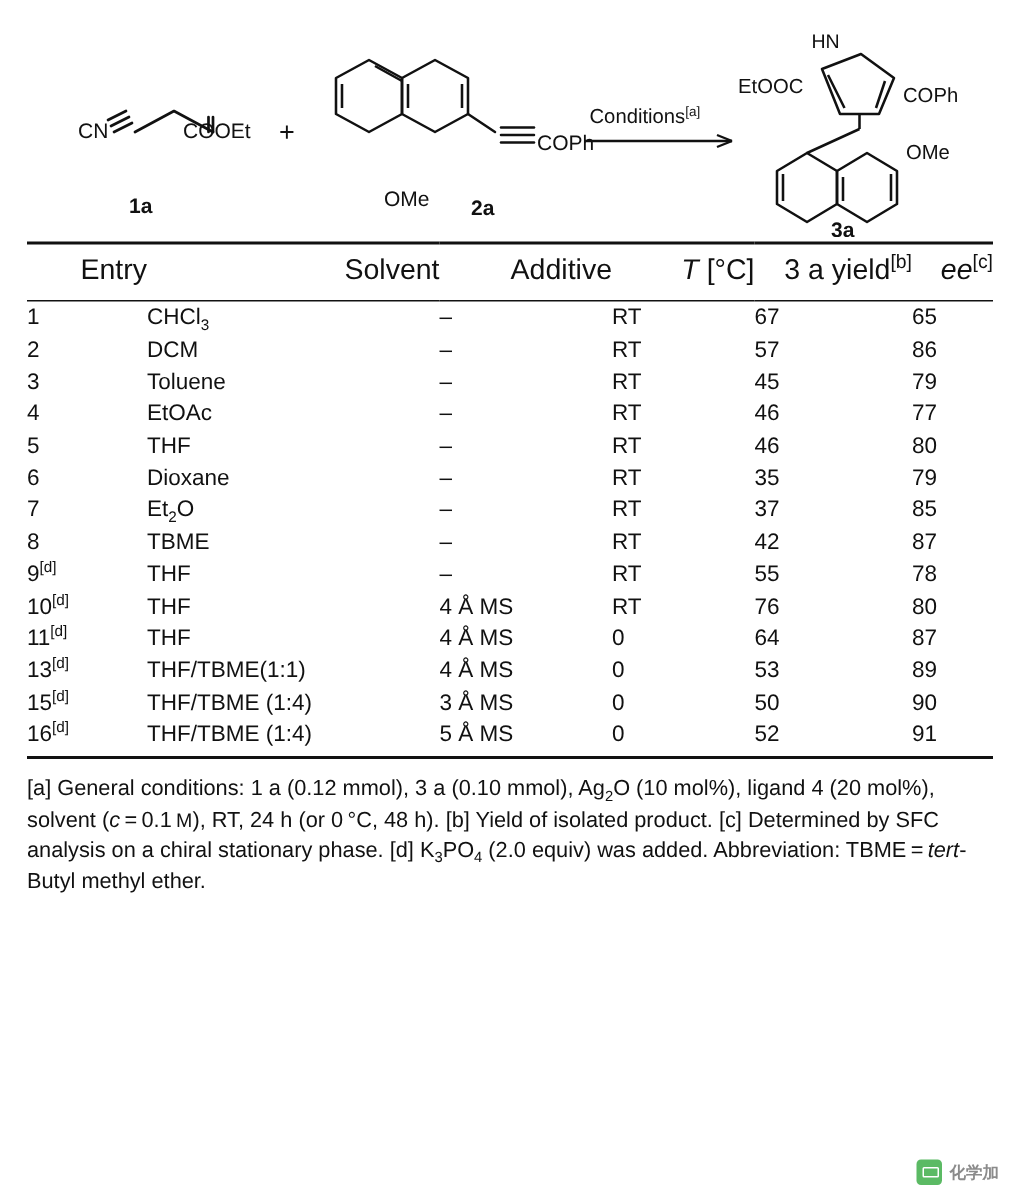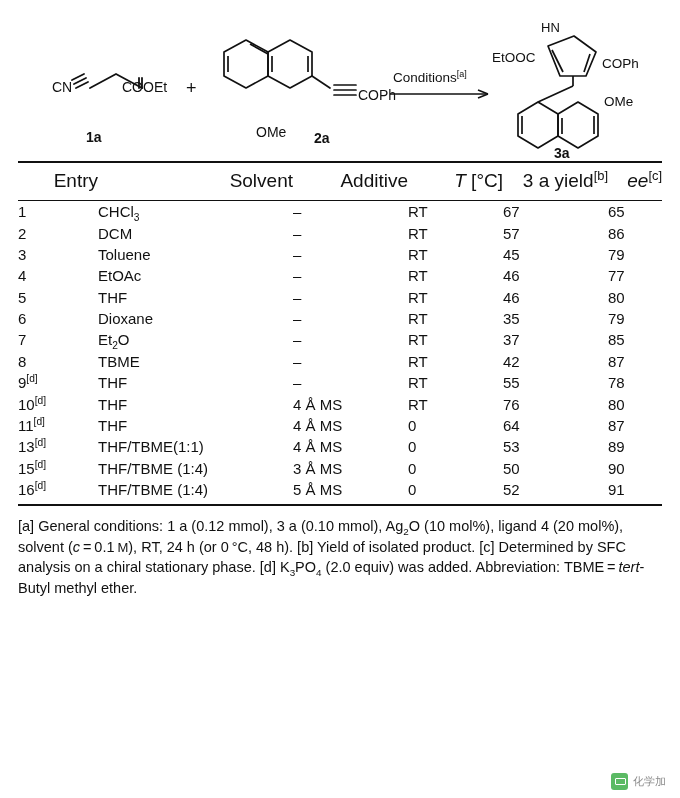--- a/index.html
+++ b/index.html
@@ -81,6 +81,7 @@
     align-items: center;
     gap: 5px;
     opacity: 0.85;
+    font-weight: bold;
   }
   .badge .dot {
     width: 17px; height: 17px;

